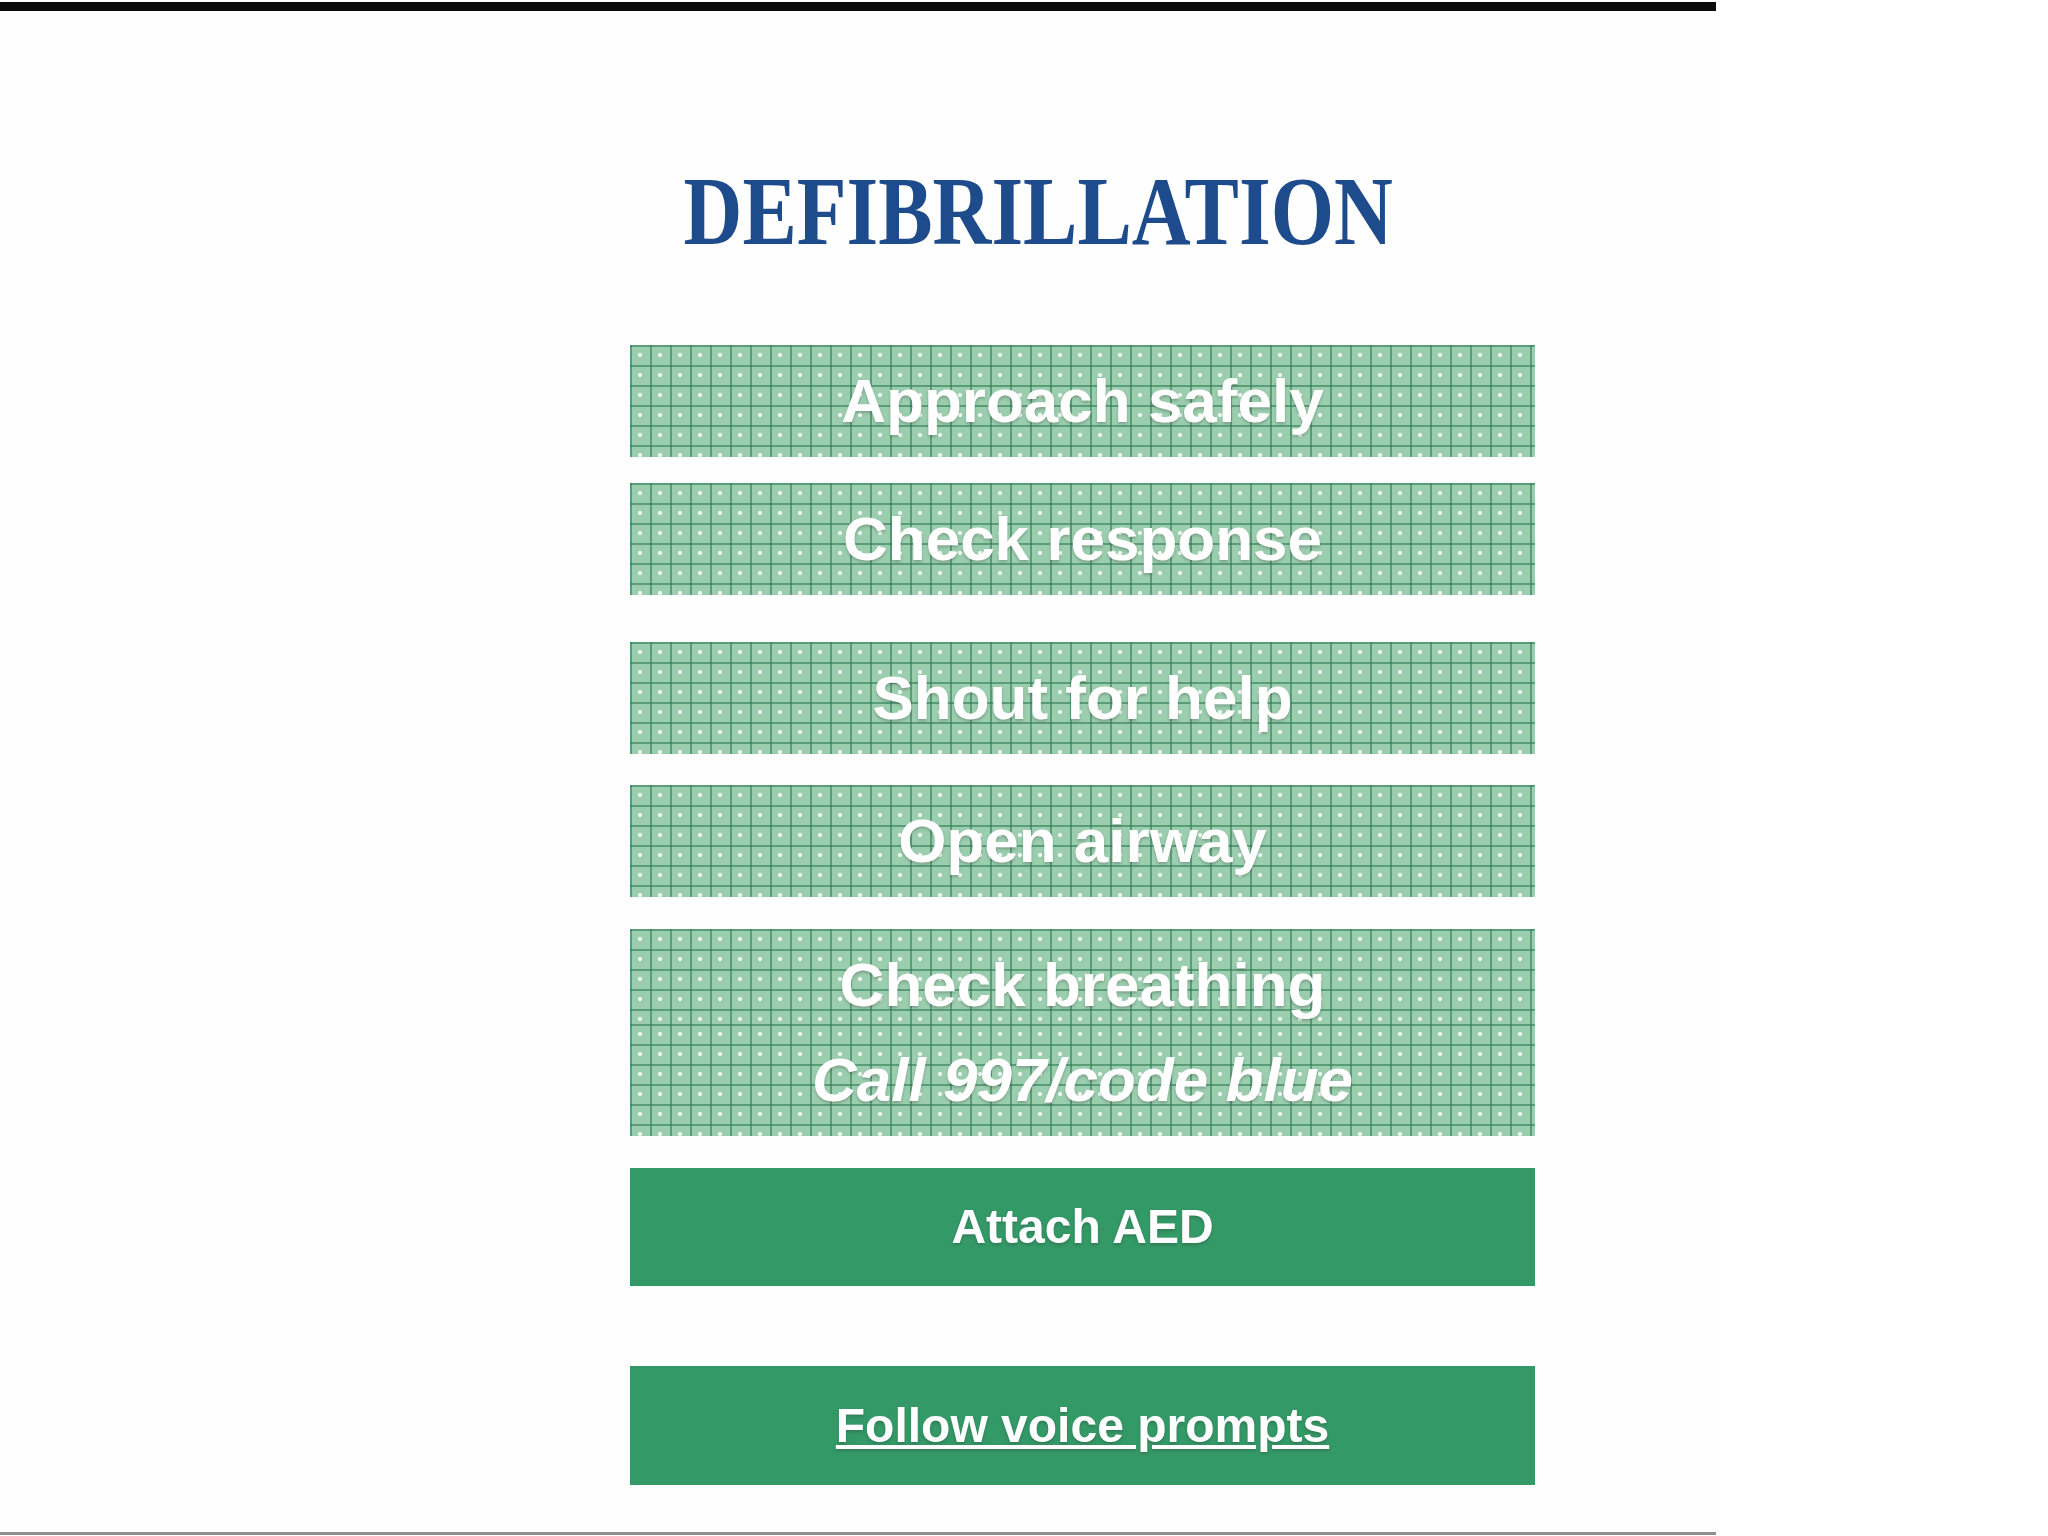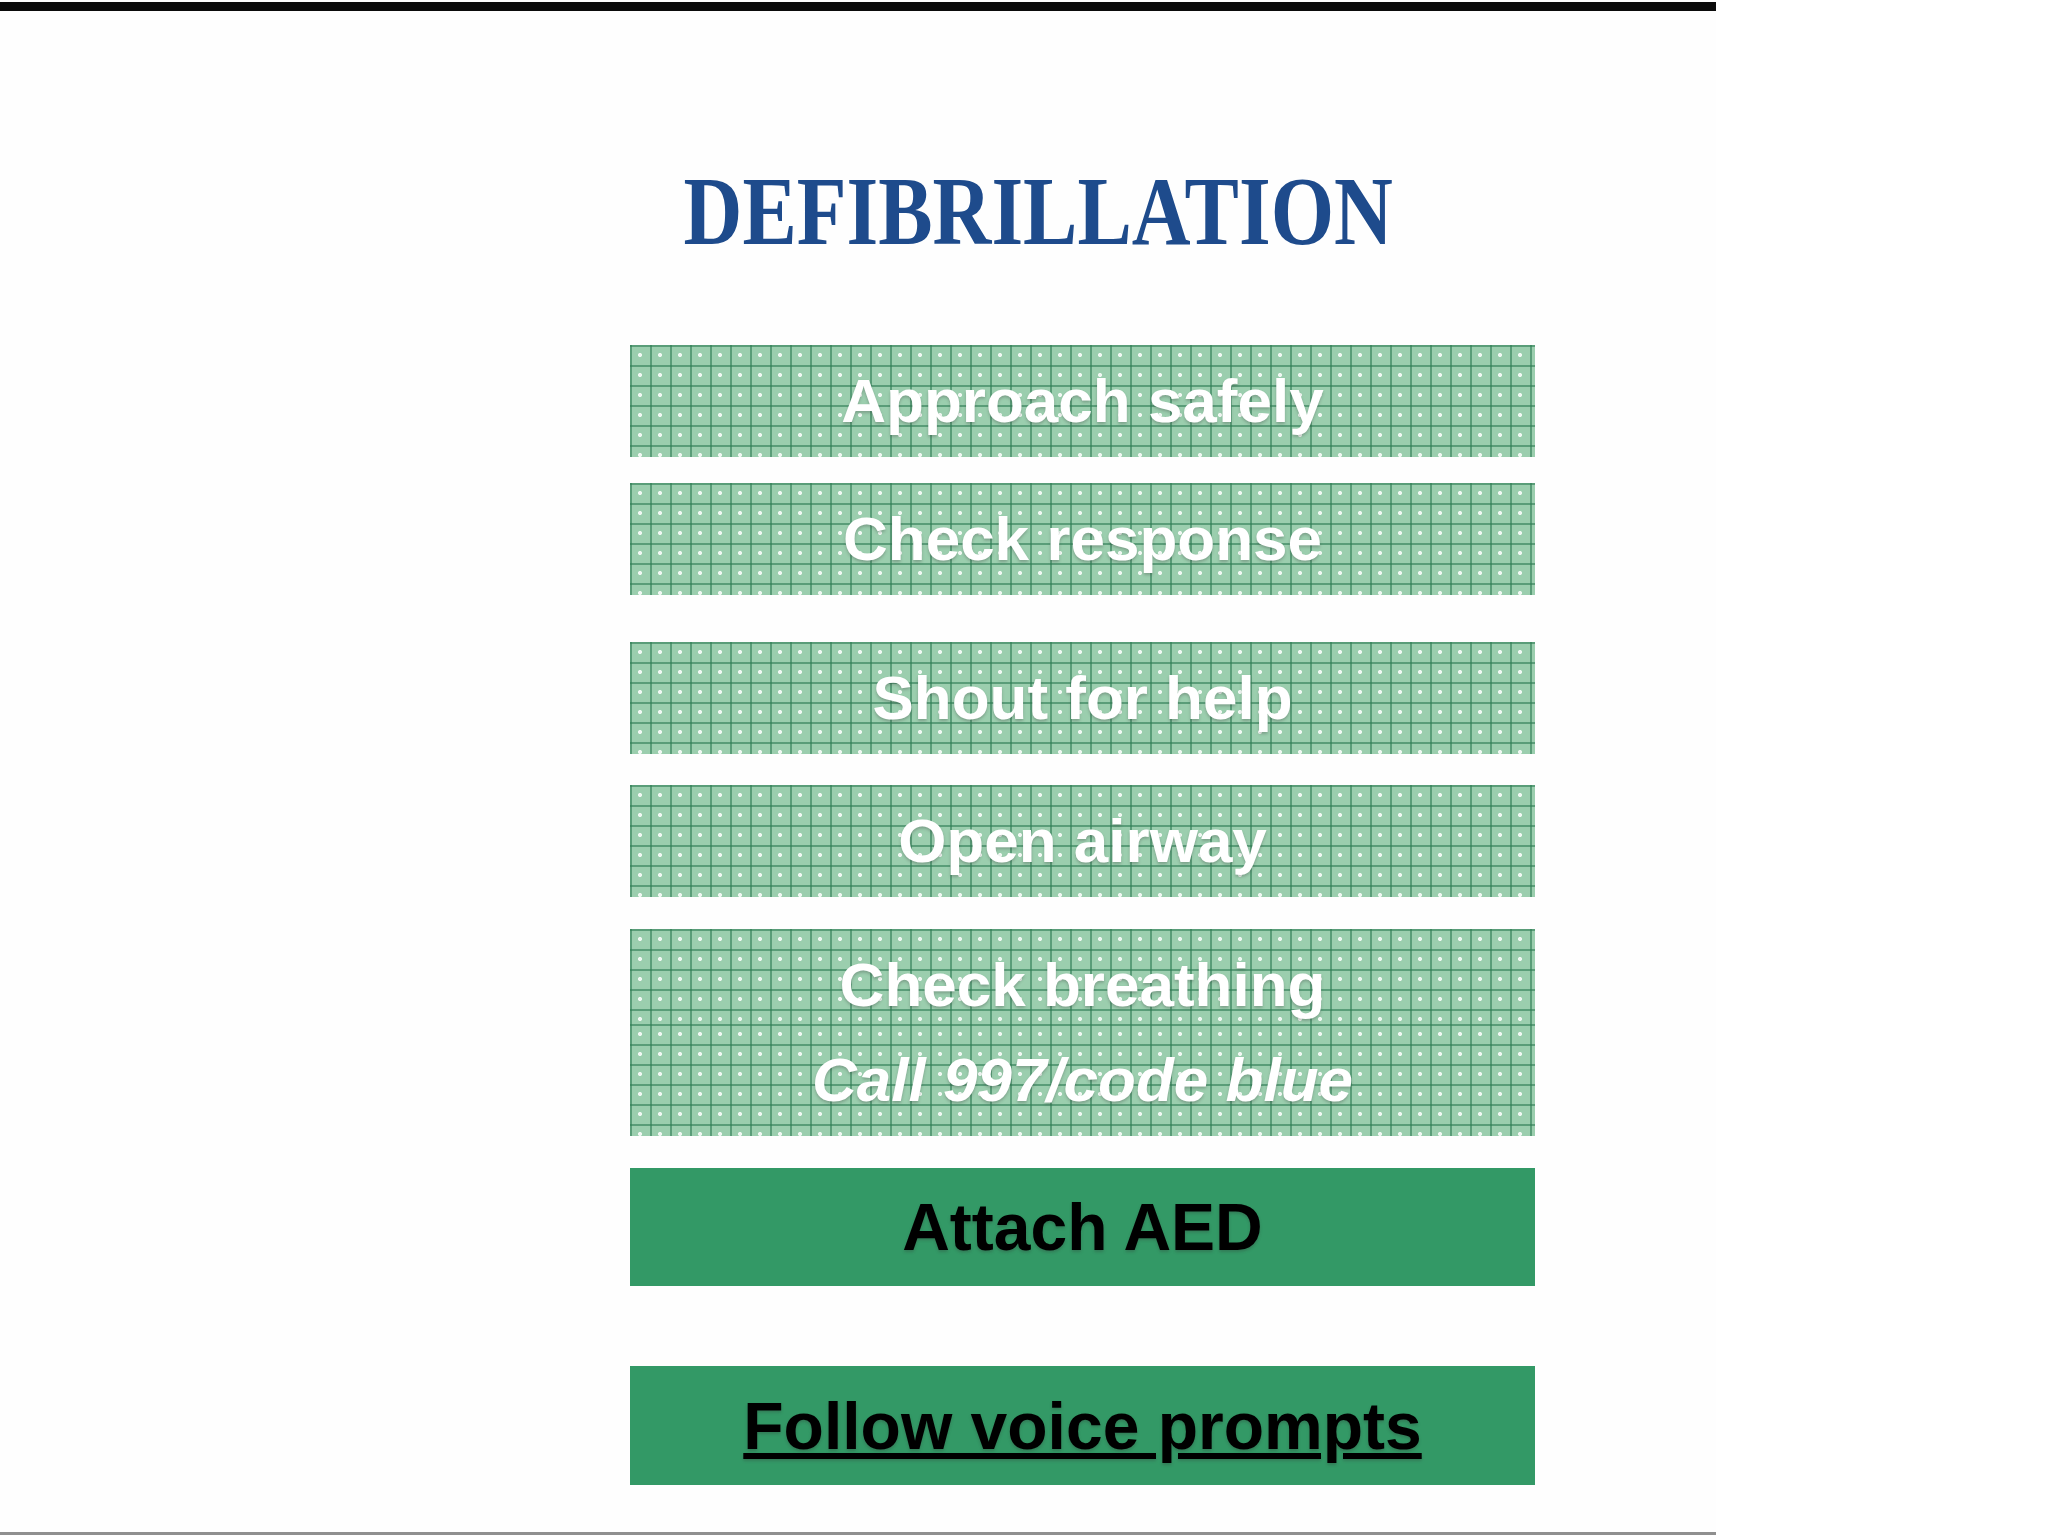--- a/index.html
+++ b/index.html
@@ -70,8 +70,8 @@
   }
   .bar.solid {
     background-color:#339966;
-    color:#000000;
-    font-size:66px;
+    color:#ffffff;
+    font-size:48px;
   }
   .b0 { top:345px; }
   .b1 { top:483px;text-align:right; }

